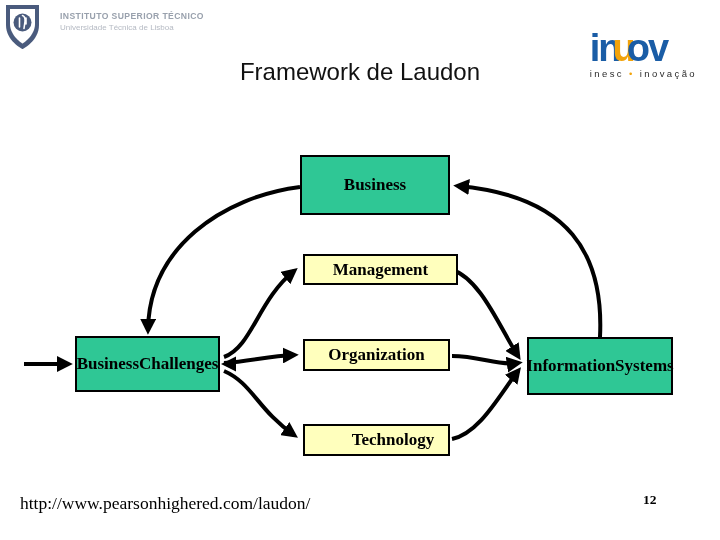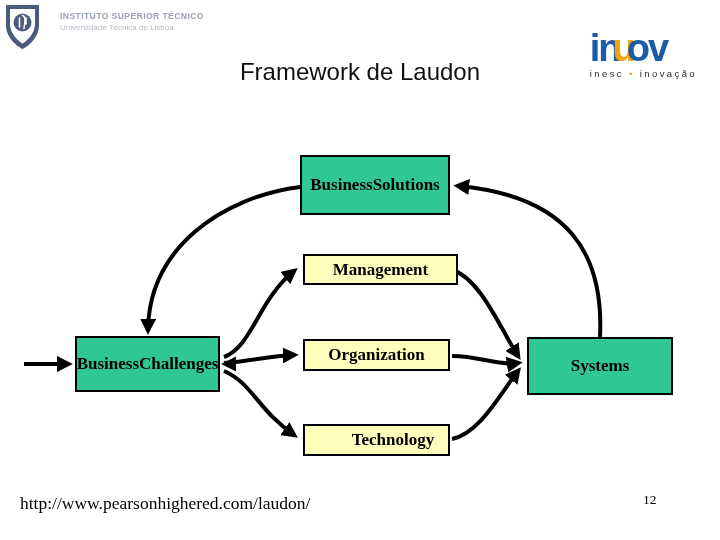--- a/index.html
+++ b/index.html
@@ -95,7 +95,6 @@
 
 <div id="business-solutions" class="node green">
   <span>Business</span>
-  <span>Solutions</span>
 </div>
 <div id="management" class="node yellow">
   <span>Management</span>

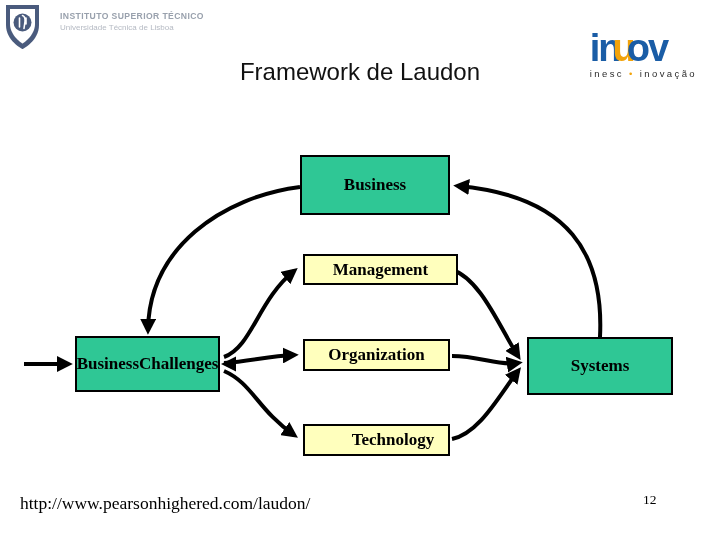--- a/index.html
+++ b/index.html
@@ -107,6 +107,7 @@
   <span>Organization</span>
 </div>
 <div id="information-systems" class="node green">
+  <span>Information</span>
   <span>Systems</span>
 </div>
 <div id="technology" class="node yellow">

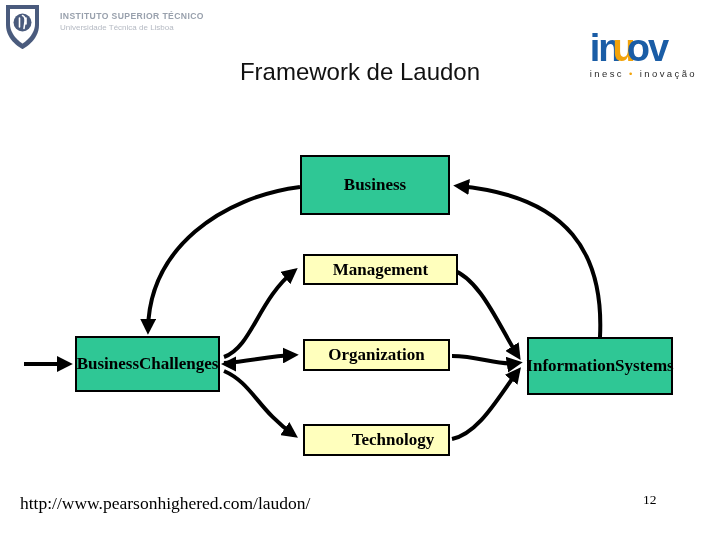--- a/index.html
+++ b/index.html
@@ -47,7 +47,7 @@
   }
   .page-number{
     position:absolute;left:643px;top:492px;
-    font-family:"Liberation Serif",serif;font-size:13.5px;font-weight:normal;color:#000;
+    font-family:"Liberation Serif",serif;font-size:13.5px;font-weight:bold;color:#000;
   }
 </style>
 </head>

